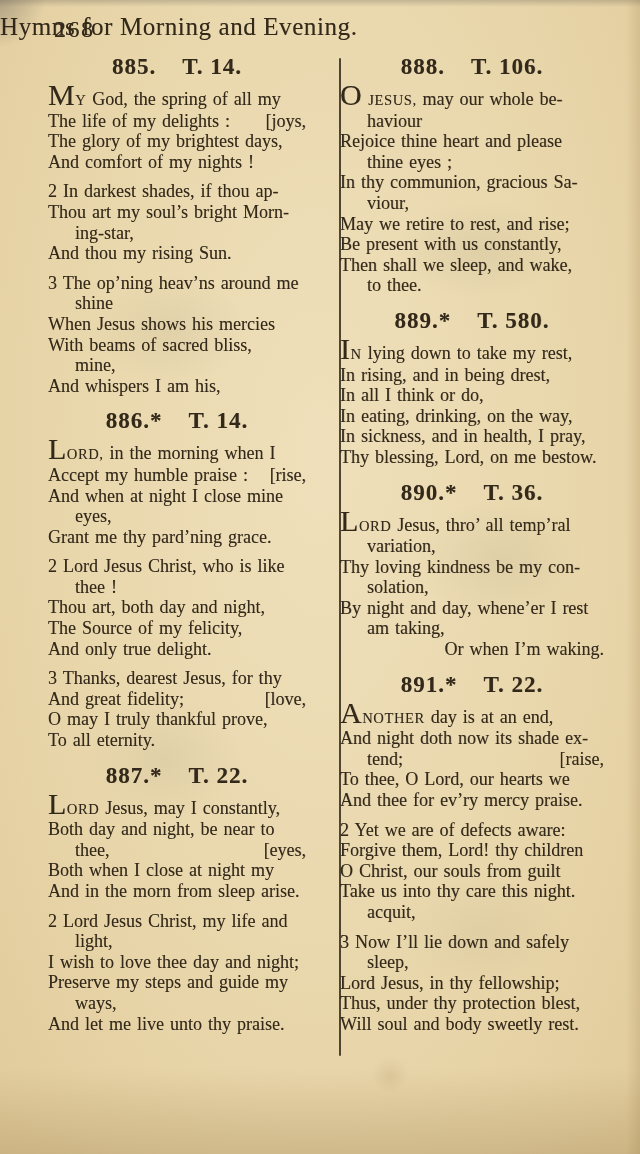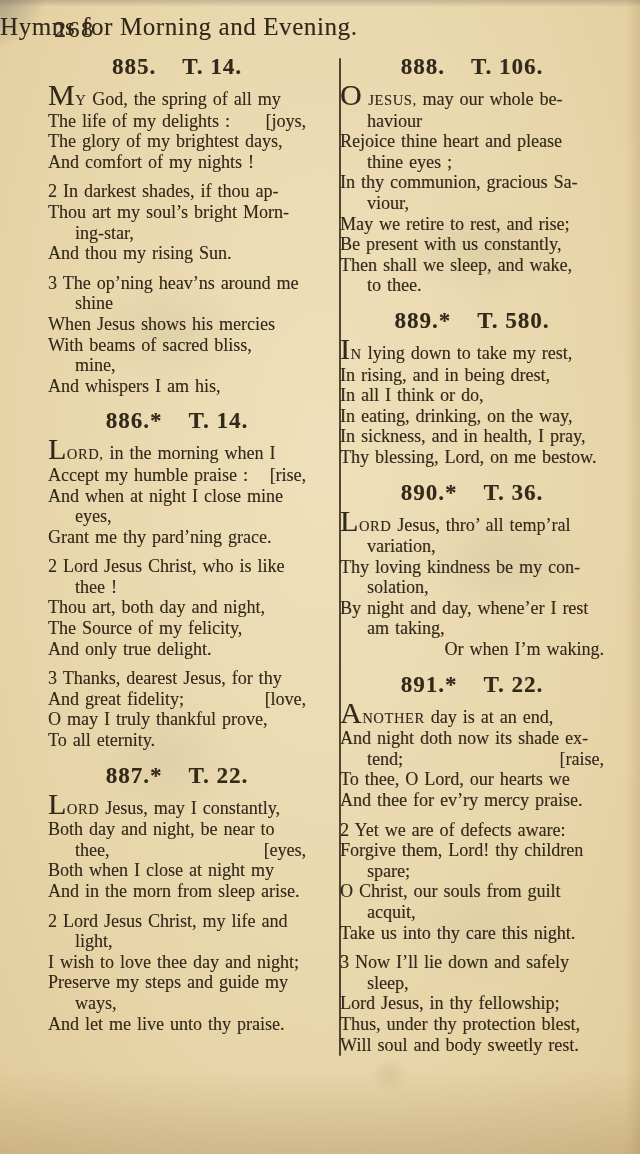--- a/index.html
+++ b/index.html
@@ -341,9 +341,6 @@
             <div class="line">
               <span class="main">Forgive them, Lord! thy children</span>
             </div>
-            <div class="line indent1">
-              <span class="main">spare;</span>
-            </div>
             <div class="line">
               <span class="main">O Christ, our souls from guilt</span>
             </div>

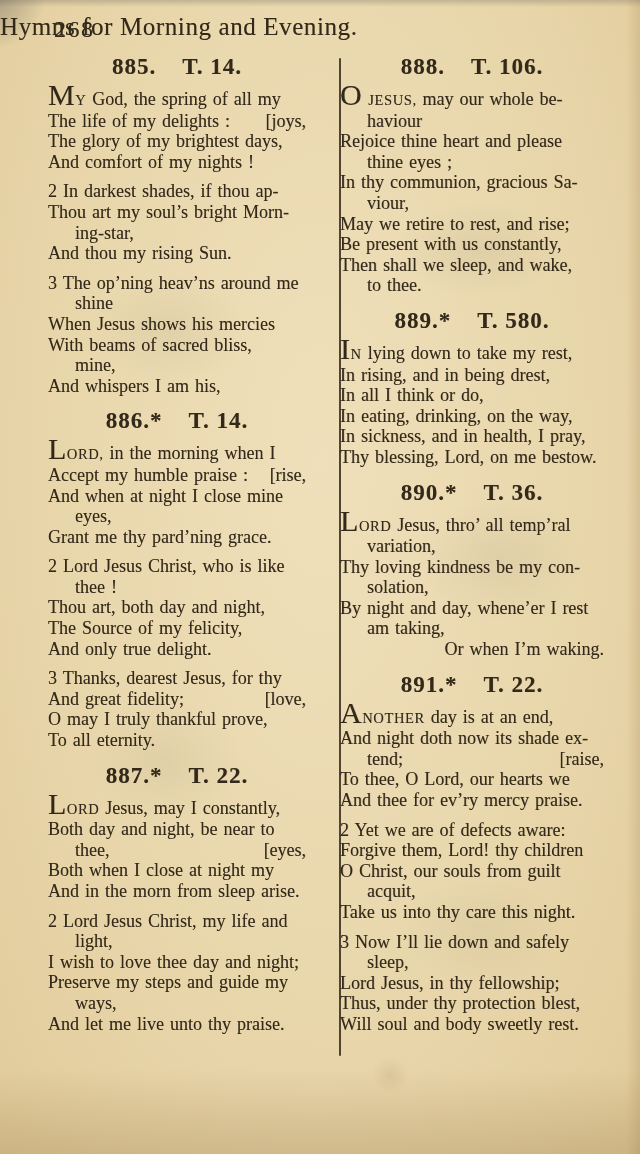--- a/index.html
+++ b/index.html
@@ -344,11 +344,11 @@
             <div class="line">
               <span class="main">O Christ, our souls from guilt</span>
             </div>
+            <div class="line">
+              <span class="main">Take us into thy care this night.</span>
+            </div>
             <div class="line indent1">
               <span class="main">acquit,</span>
-            </div>
-            <div class="line">
-              <span class="main">Take us into thy care this night.</span>
             </div>
           </div>
           <div class="verse">

